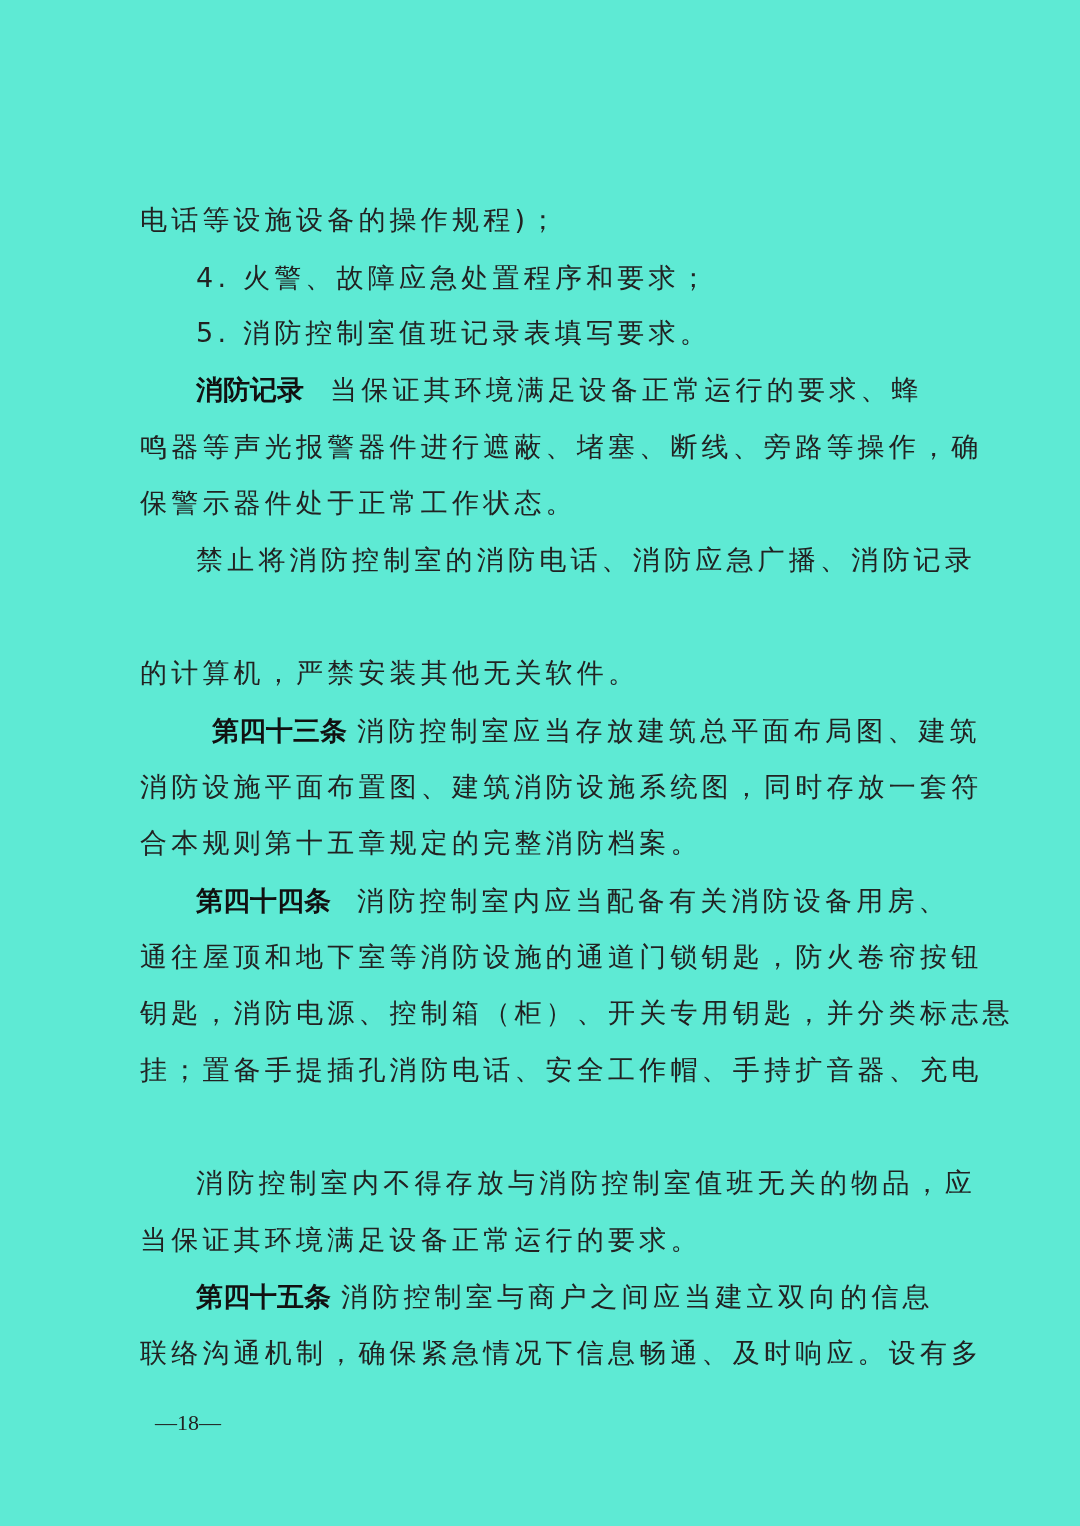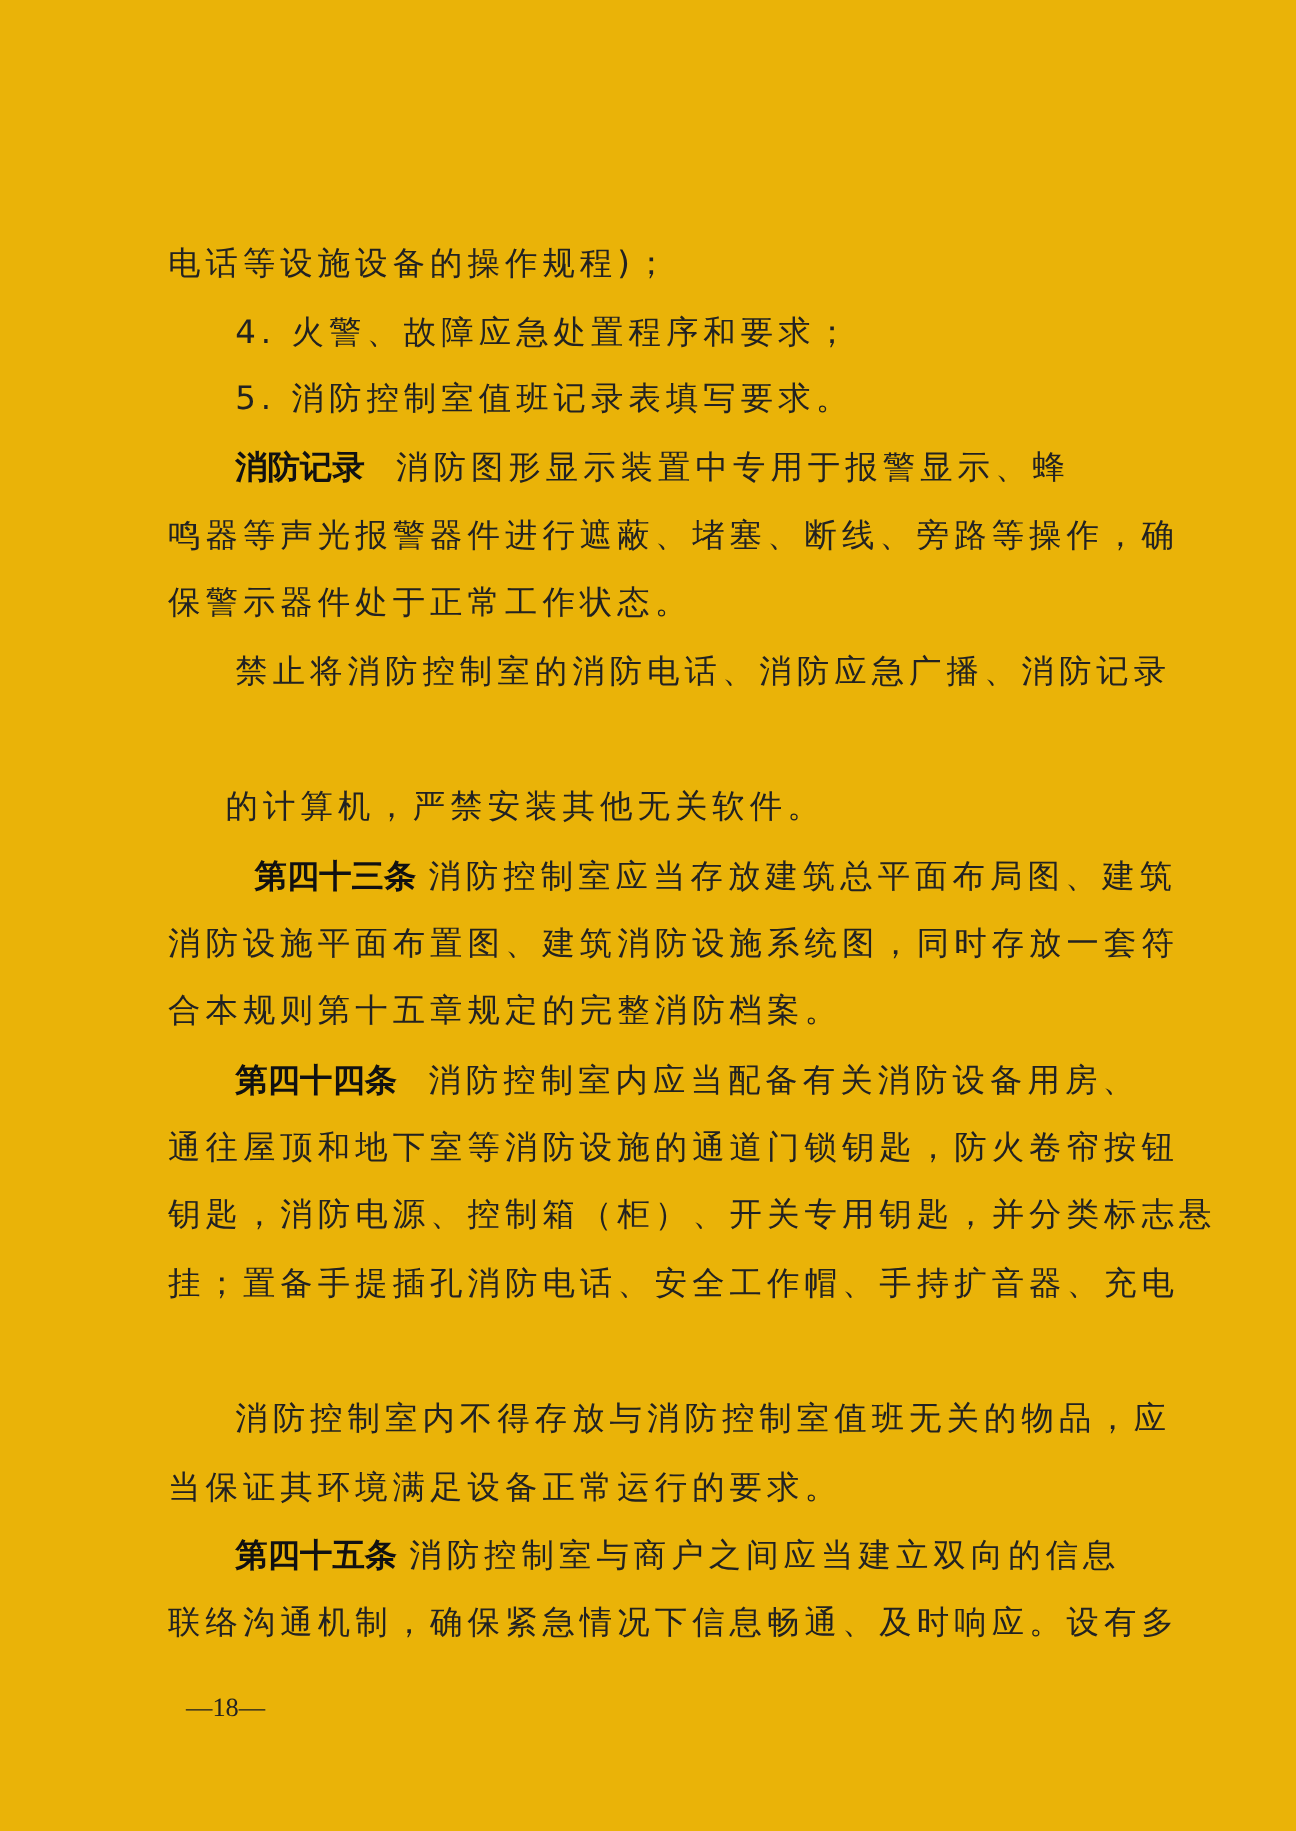--- a/index.html
+++ b/index.html
@@ -21,7 +21,7 @@
     top: 0;
     width: 1080px;
     height: 1526px;
-    background: #eab308;
+    background: #5eead4;
   }
   .line {
     position: absolute;

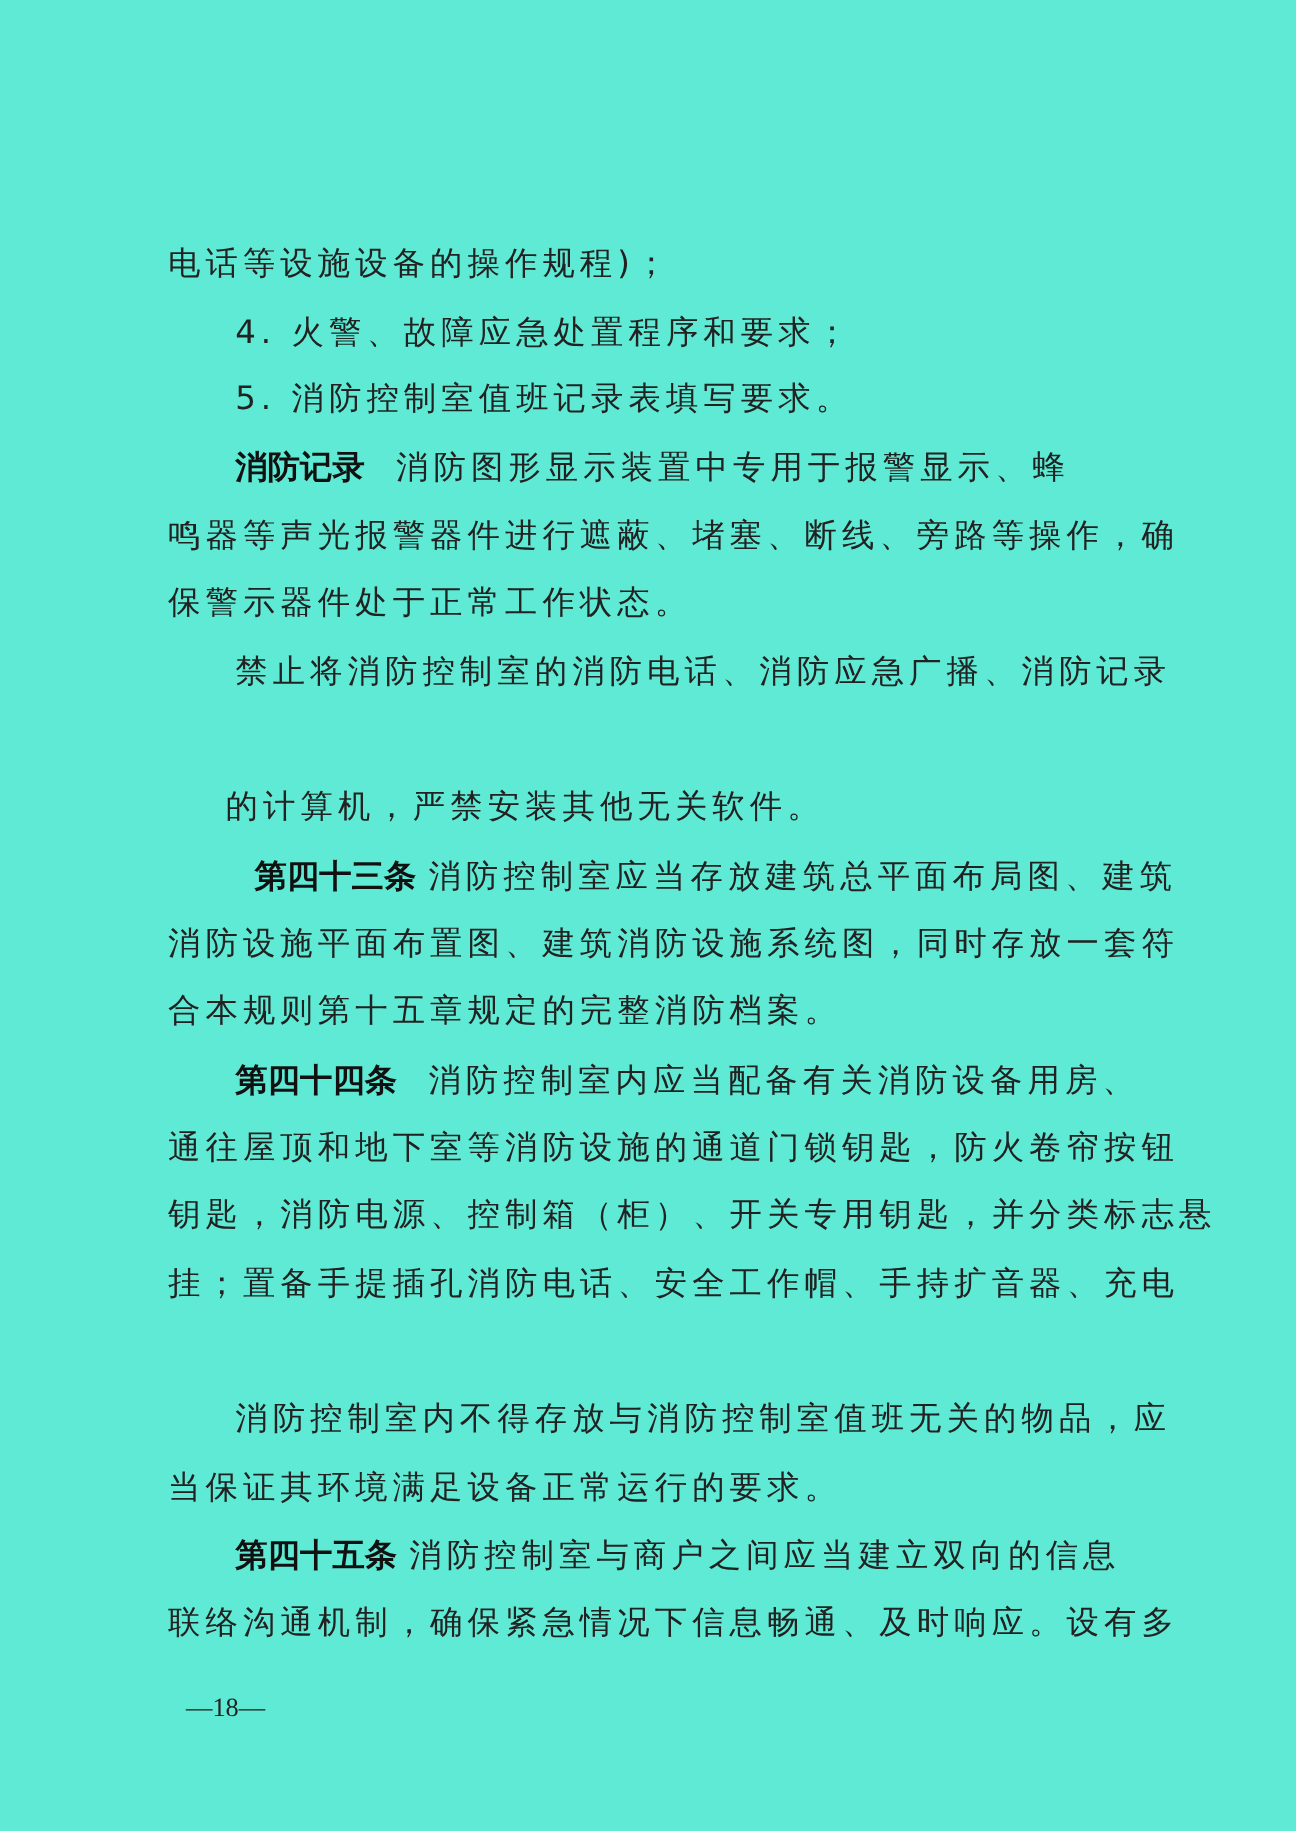--- a/index.html
+++ b/index.html
@@ -62,7 +62,7 @@
   <div class="line indent" style="top:313px;">5. 消防控制室值班记录表填写要求。</div>
 
   <div class="line indent" style="top:370px;">
-    <span class="article-title">消防记录</span><span>消防图形显示装置中专用于报警显示、蜂</span>
+    <span class="article-title">消防记录</span><span>当保证其环境满足设备正常运行的要求、蜂</span>
   </div>
   <div class="line" style="top:427px;">鸣器等声光报警器件进行遮蔽、堵塞、断线、旁路等操作，确</div>
   <div class="line" style="top:483px;">保警示器件处于正常工作状态。</div>

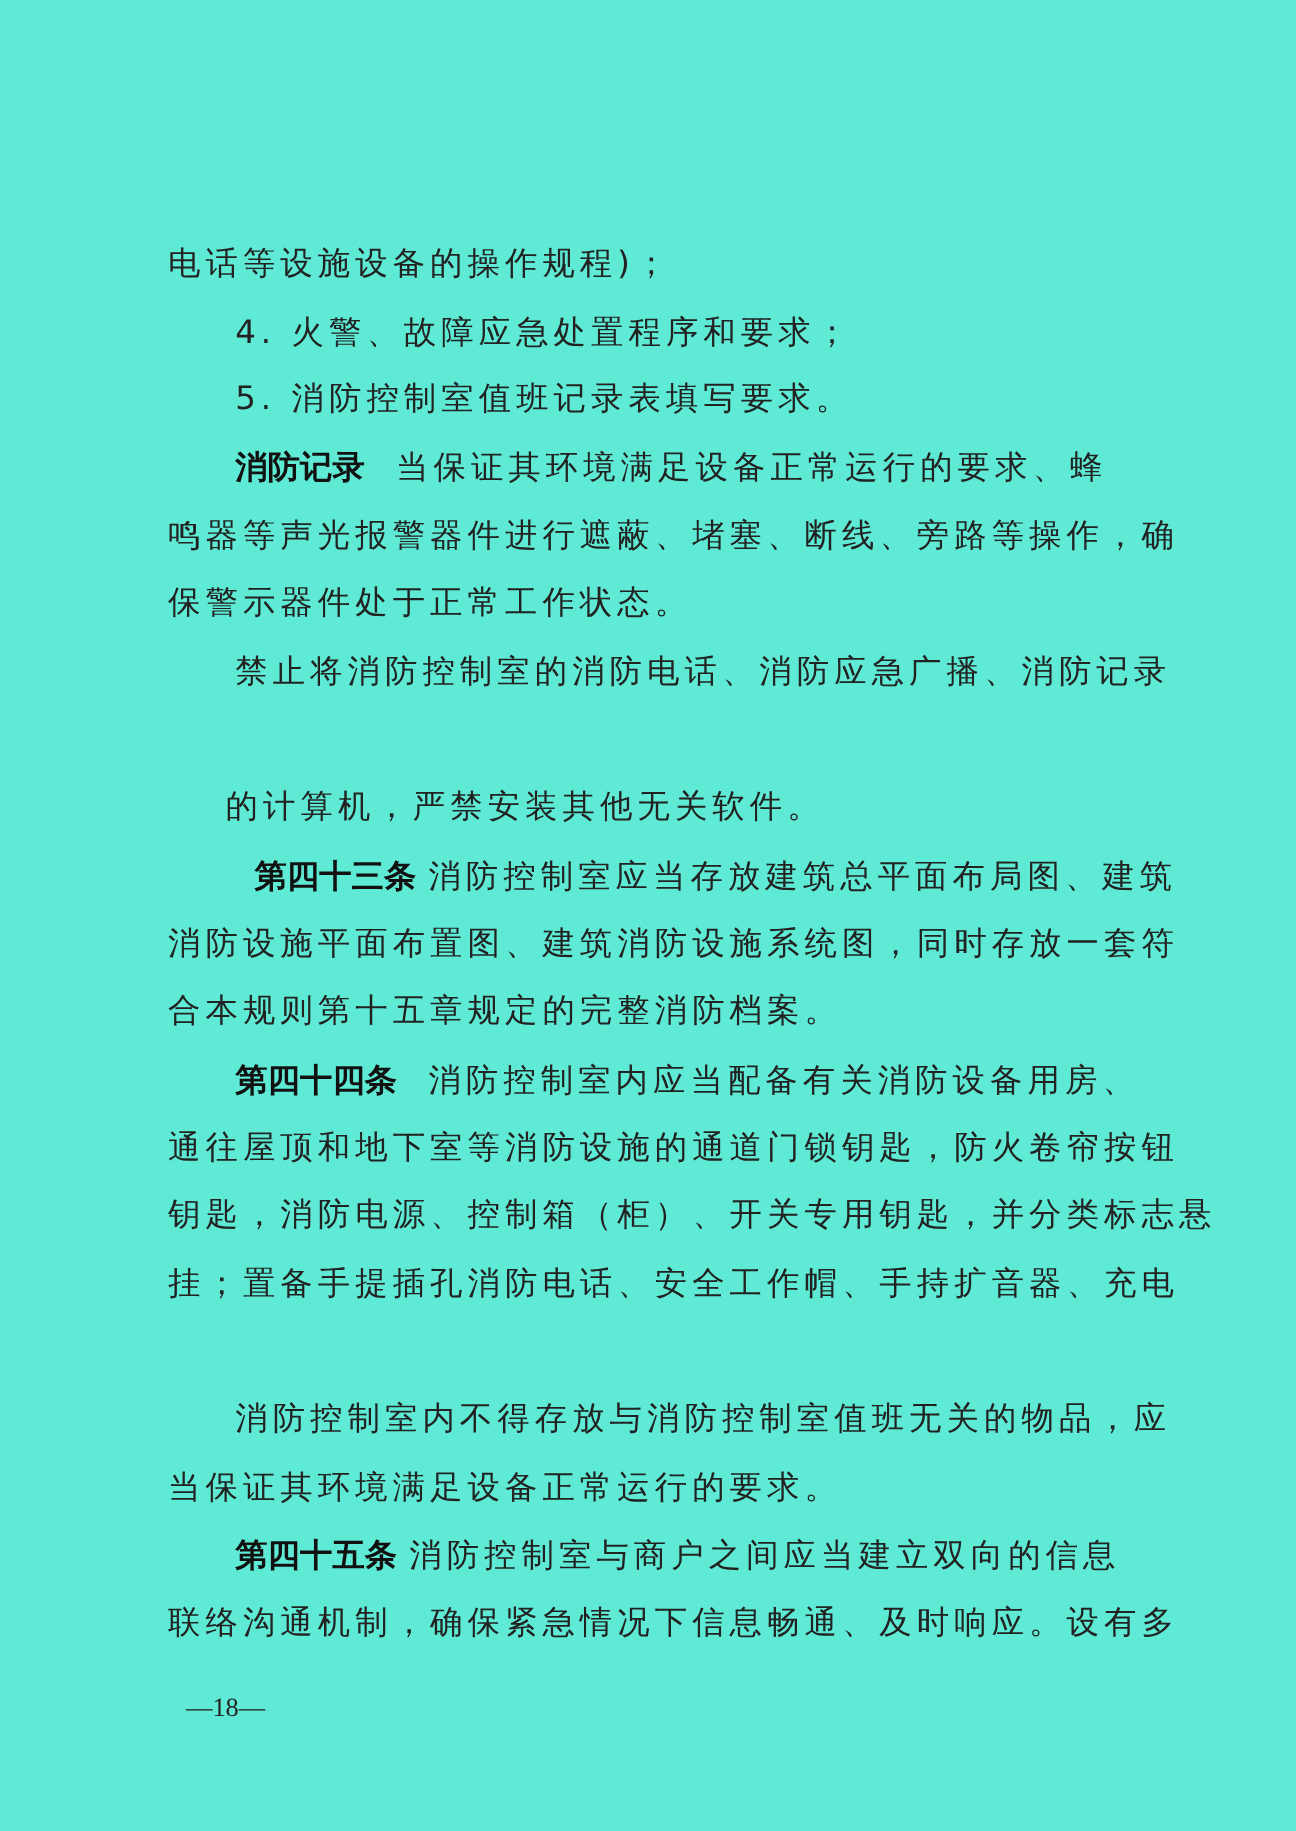--- a/index.html
+++ b/index.html
@@ -68,7 +68,7 @@
   <div class="line" style="top:483px;">保警示器件处于正常工作状态。</div>
 
   <div class="line indent" style="top:540px;">禁止将消防控制室的消防电话、消防应急广播、消防记录</div>
-  <div class="line" style="top:653px;margin-left:48px;">的计算机，严禁安装其他无关软件。</div>
+  <div class="line" style="top:653px;">的计算机，严禁安装其他无关软件。</div>
 
   <div class="line indent" style="top:711px;margin-left:16px;">
     <span class="article-title tight">第四十三条</span><span>消防控制室应当存放建筑总平面布局图、建筑</span>

